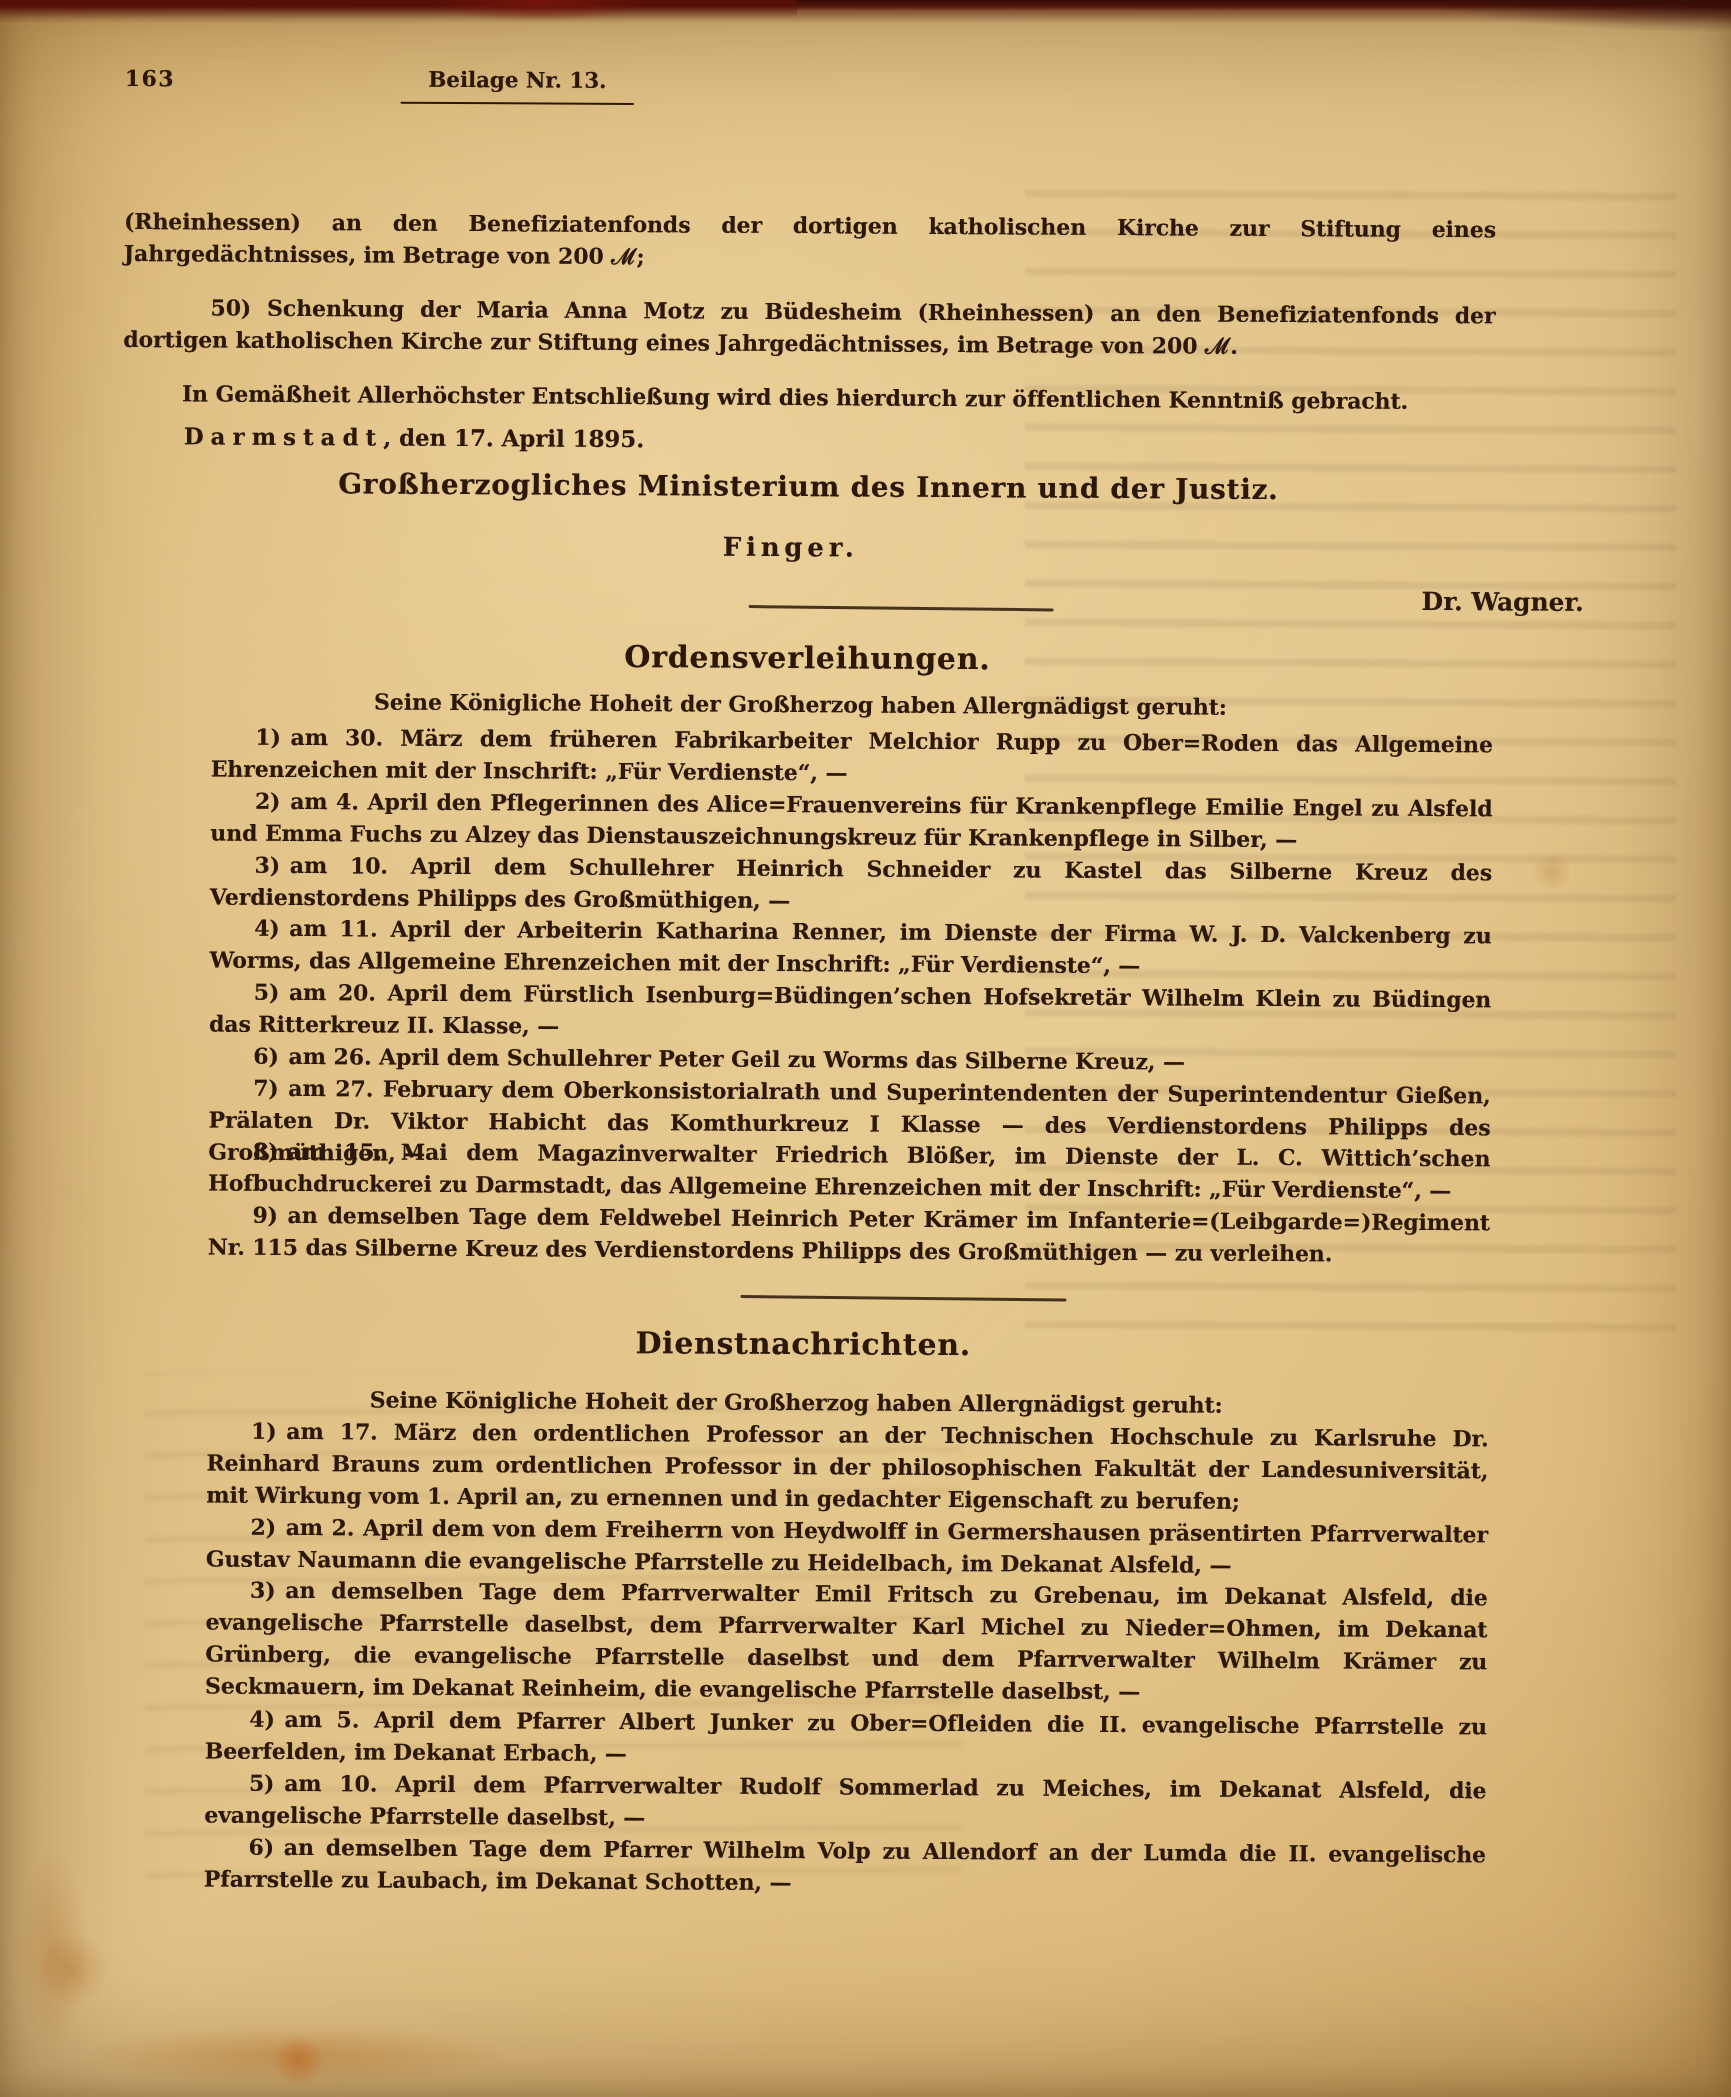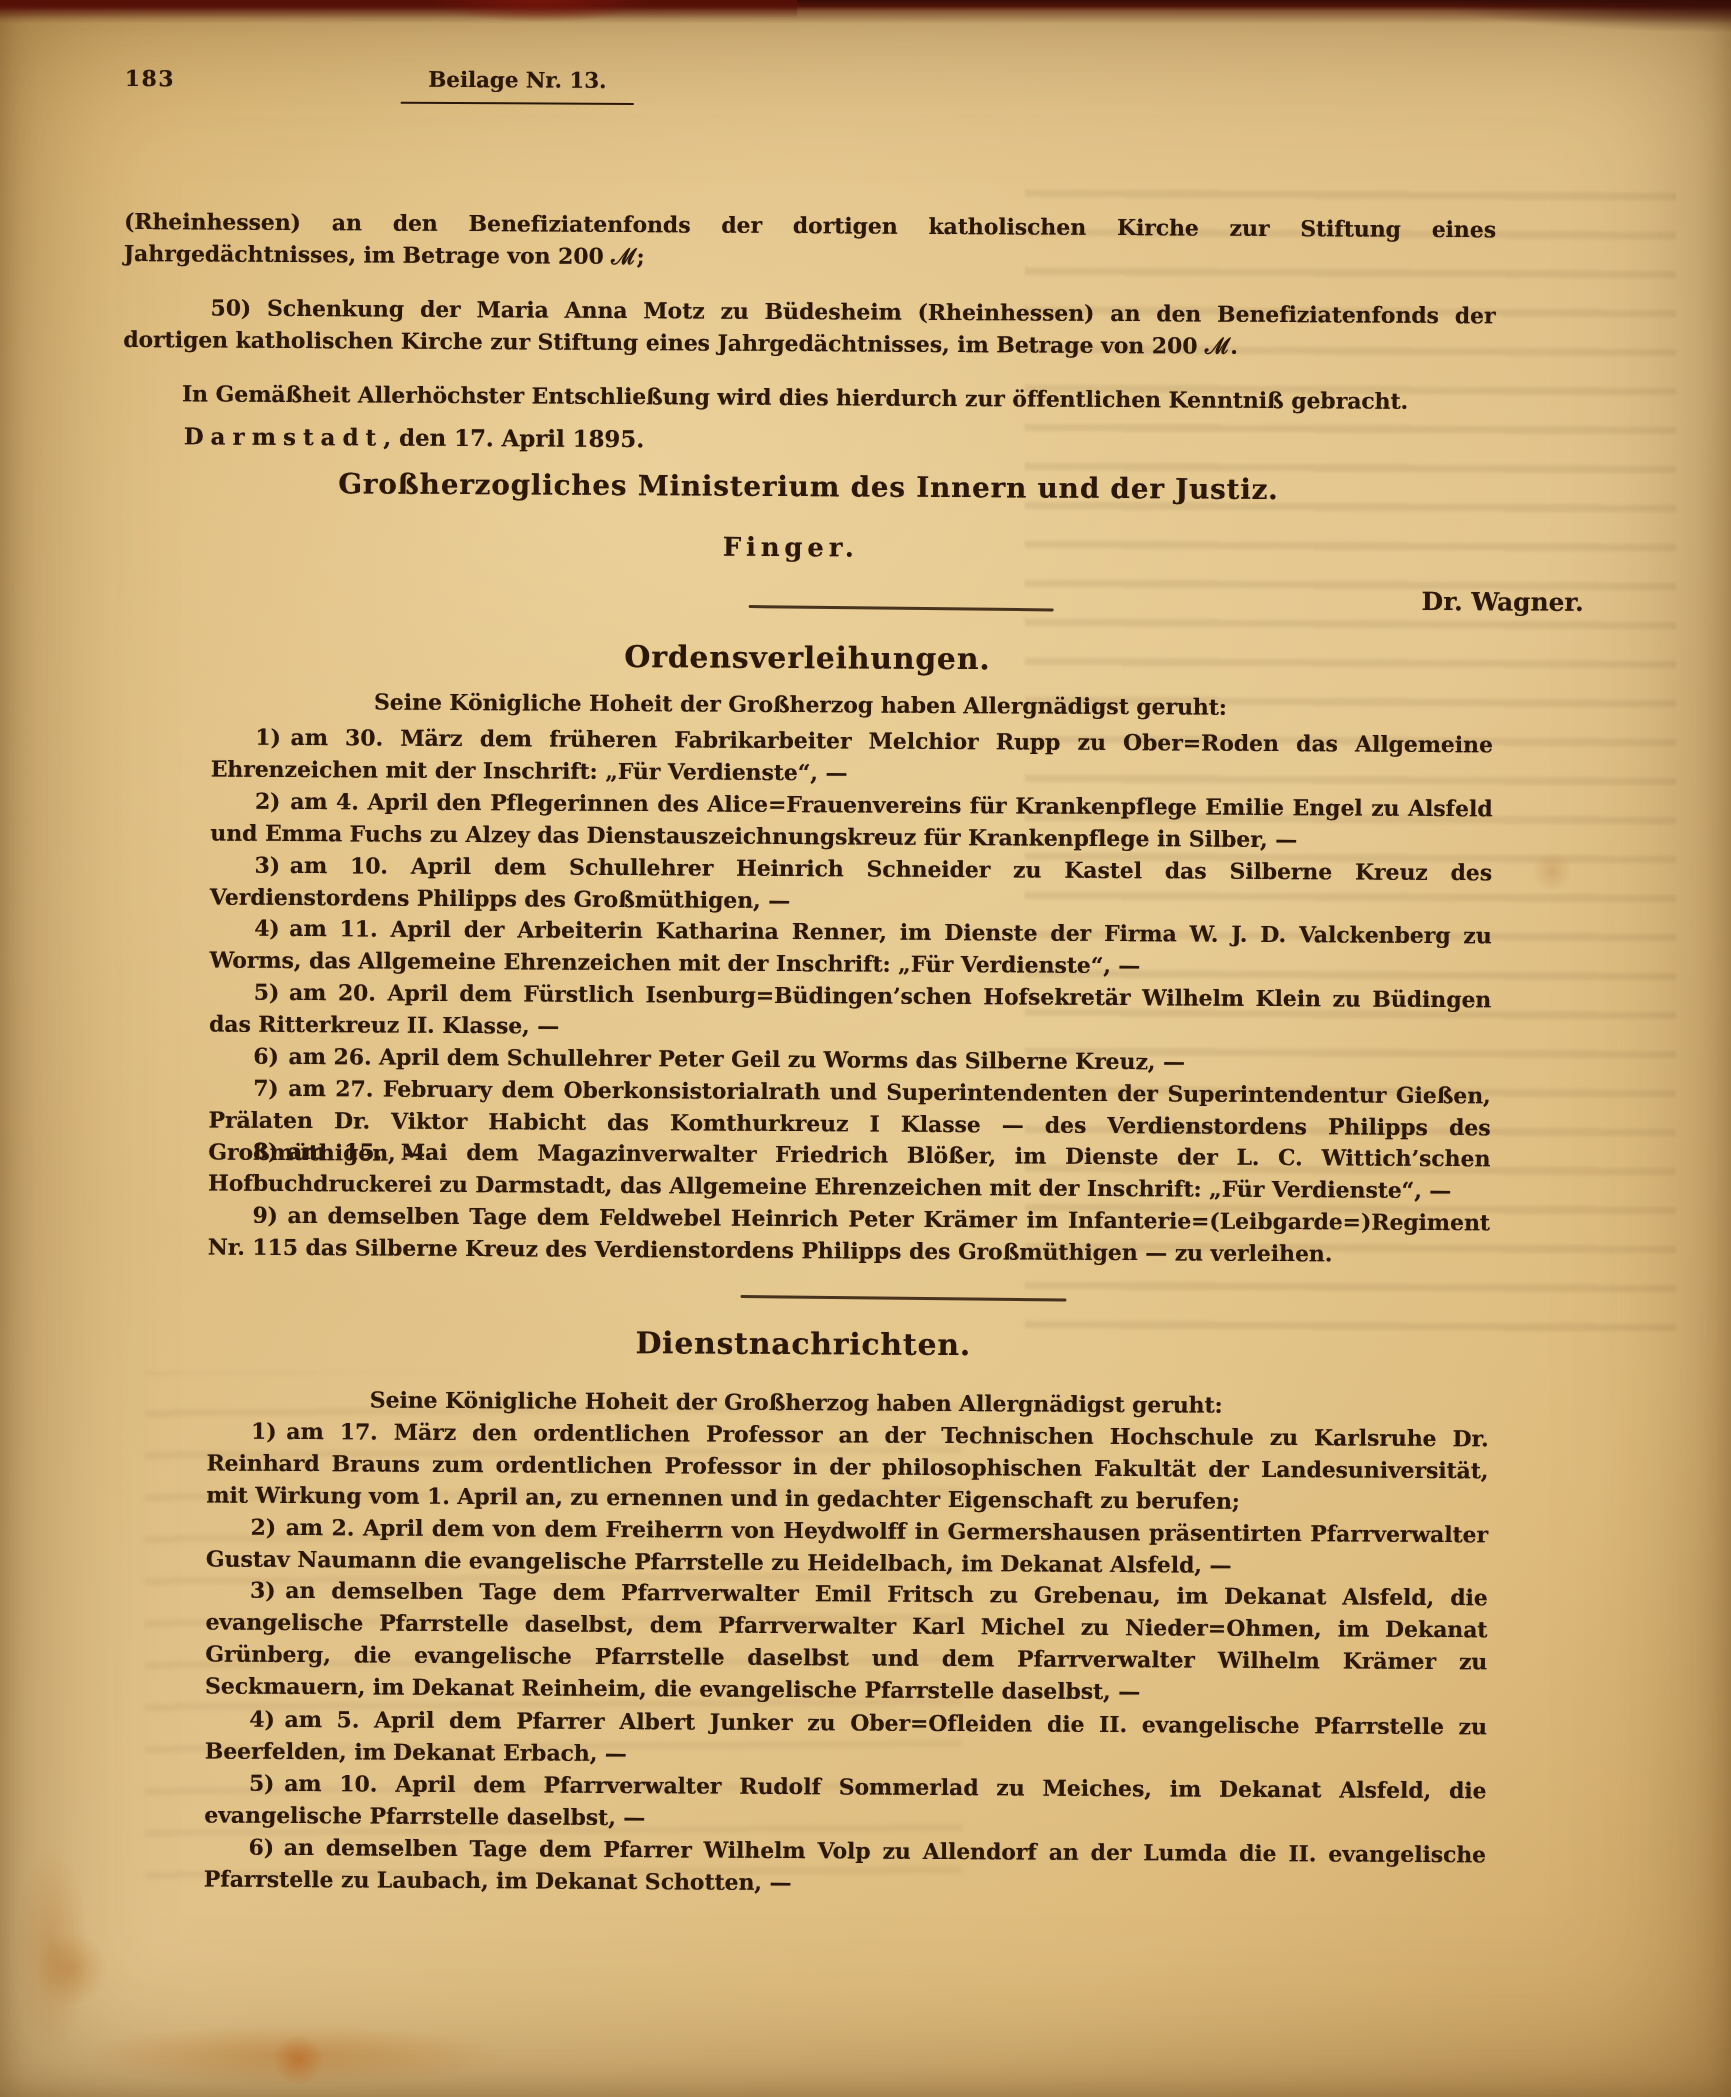--- a/index.html
+++ b/index.html
@@ -111,7 +111,7 @@
 
   <div class="content">
 
-    <div class="abs pageno">183</div>
+    <div class="abs pageno">163</div>
     <div class="abs header-title">Beilage Nr. 13.</div>
 
     <p class="abs para p1">(Rheinhessen) an den Benefiziatenfonds der dortigen katholischen Kirche zur Stiftung eines Jahrgedächtnisses, im Betrage von 200 ℳ;</p>

